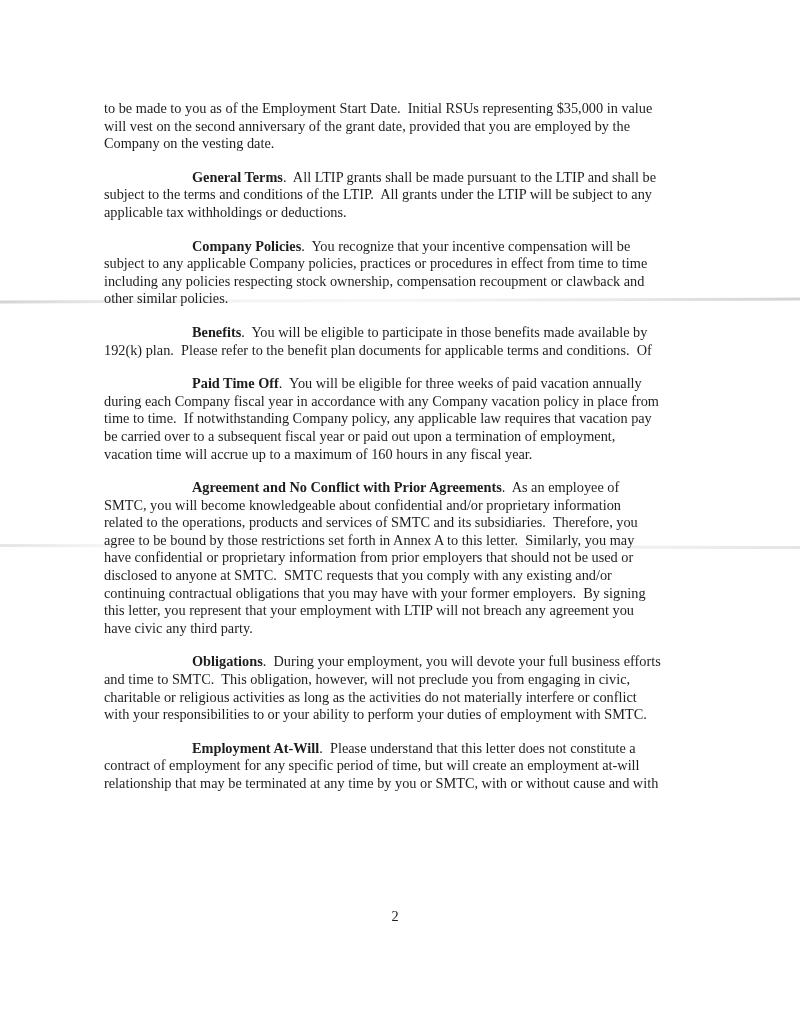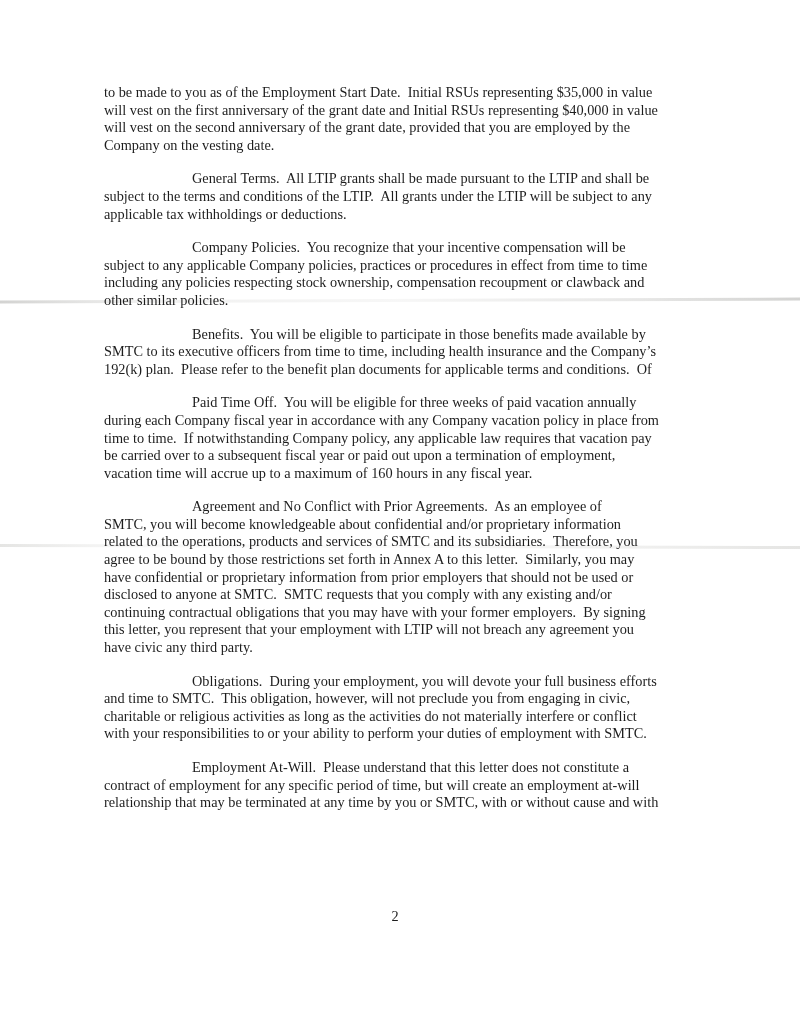--- a/index.html
+++ b/index.html
@@ -19,7 +19,7 @@
   .letter-body {
     position: absolute;
     left: 104px;
-    top: 84px;
+    top: 100px;
     width: 620px;
     font-size: 14.3px;
     line-height: 17.6px;

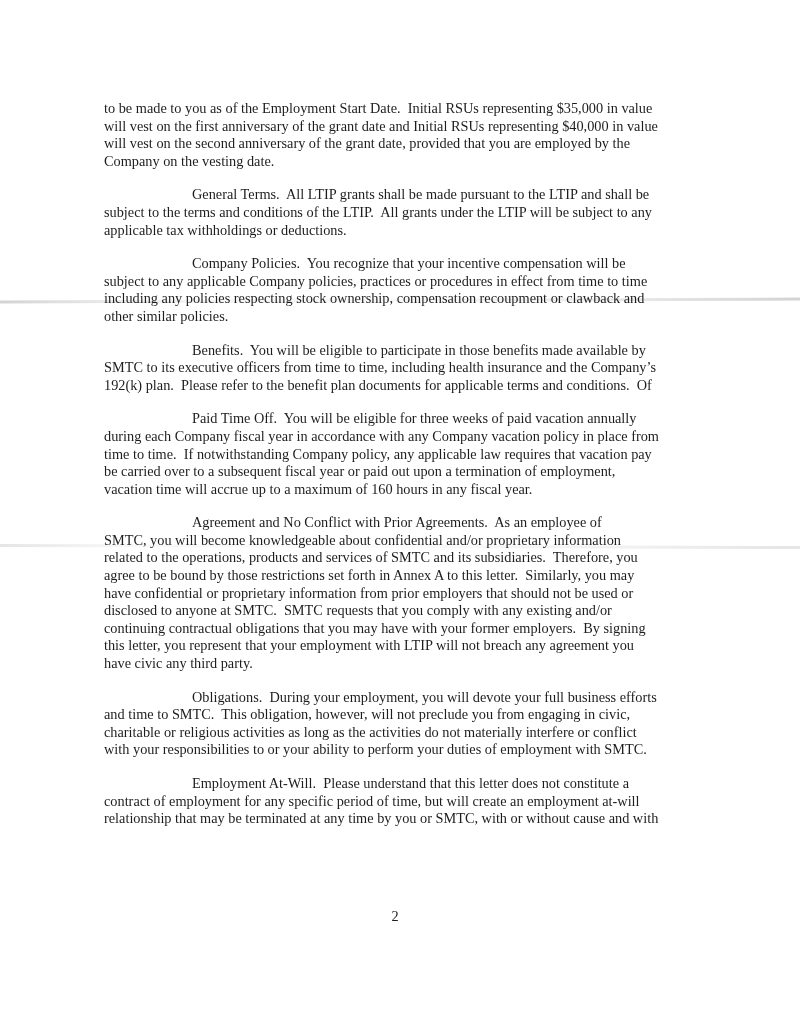--- a/index.html
+++ b/index.html
@@ -86,7 +86,6 @@
   <div class="letter-body">
       <div class="para">
         <div class="line">to be made to you as of the Employment Start Date.  Initial RSUs representing $35,000 in value</div>
-        <div class="line">will vest on the first anniversary of the grant date and Initial RSUs representing $40,000 in value</div>
         <div class="line">will vest on the second anniversary of the grant date, provided that you are employed by the</div>
         <div class="line">Company on the vesting date.</div>
       </div>

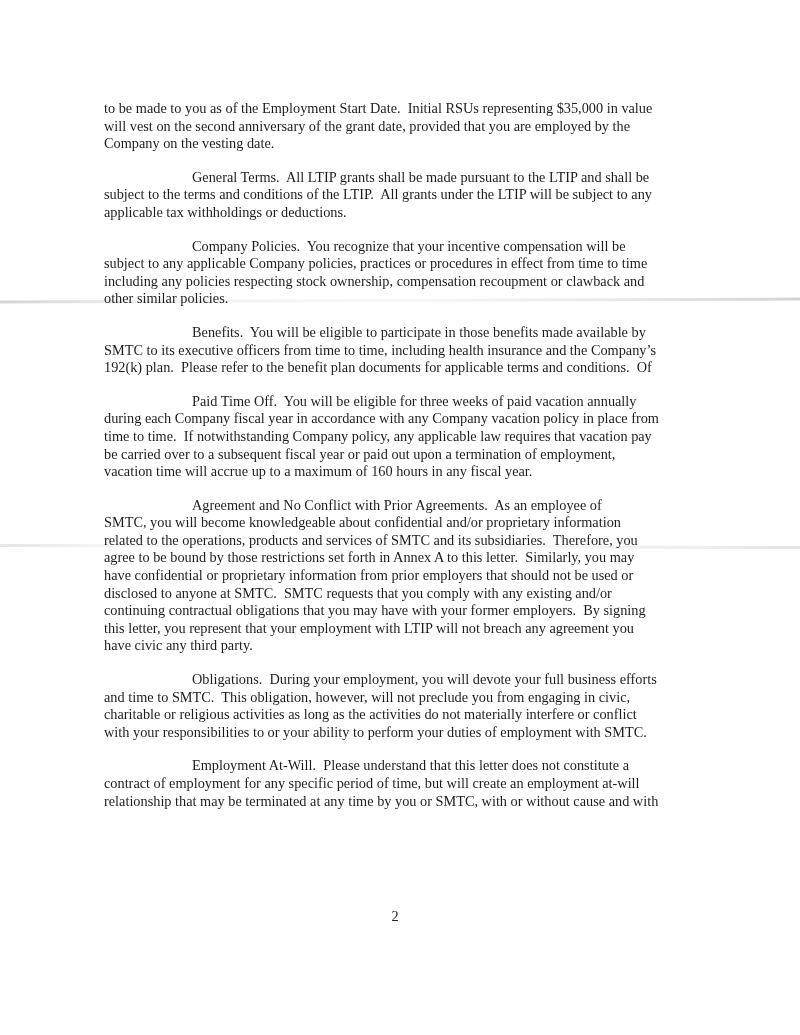--- a/index.html
+++ b/index.html
@@ -35,7 +35,7 @@
     padding-left: 88px;
   }
   .lead {
-    font-weight: normal;
+    font-weight: bold;
     margin-top: 44px;
   }
   .page-number {

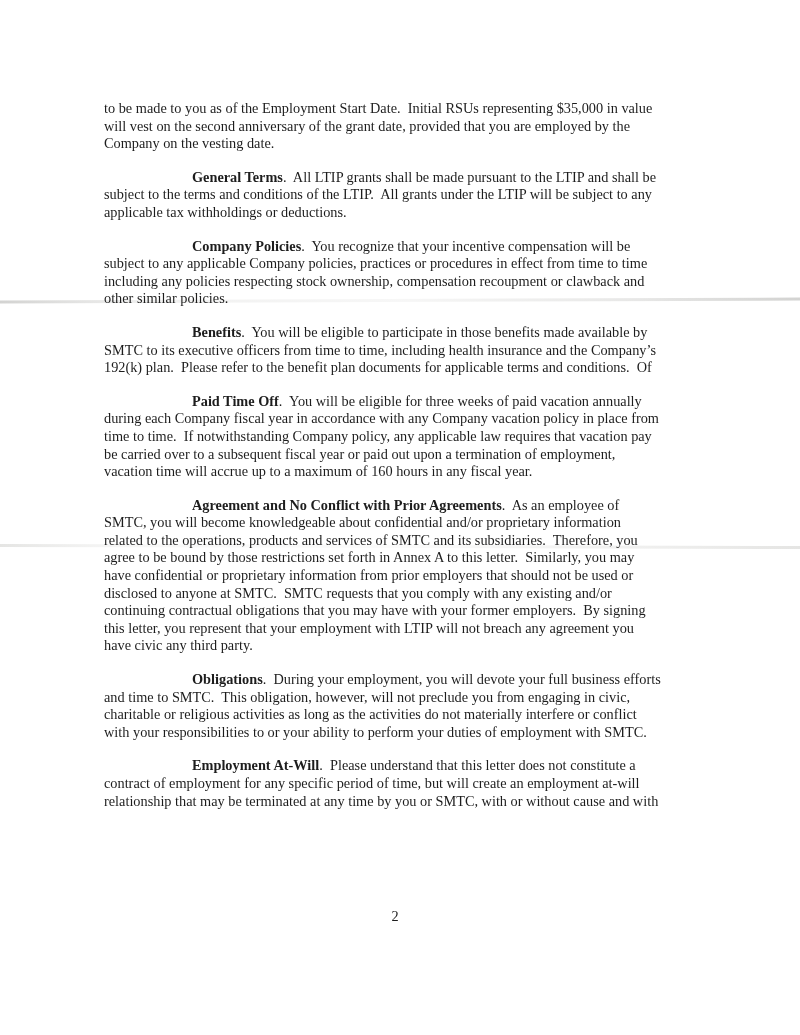--- a/index.html
+++ b/index.html
@@ -102,7 +102,6 @@
       </div>
       <div class="para">
         <div class="line first-indent"><span class="lead">Benefits</span>.  You will be eligible to participate in those benefits made available by</div>
-        <div class="line">SMTC to its executive officers from time to time, including health insurance and the Company’s</div>
         <div class="line">192(k) plan.  Please refer to the benefit plan documents for applicable terms and conditions.  Of</div>
       </div>
       <div class="para">

